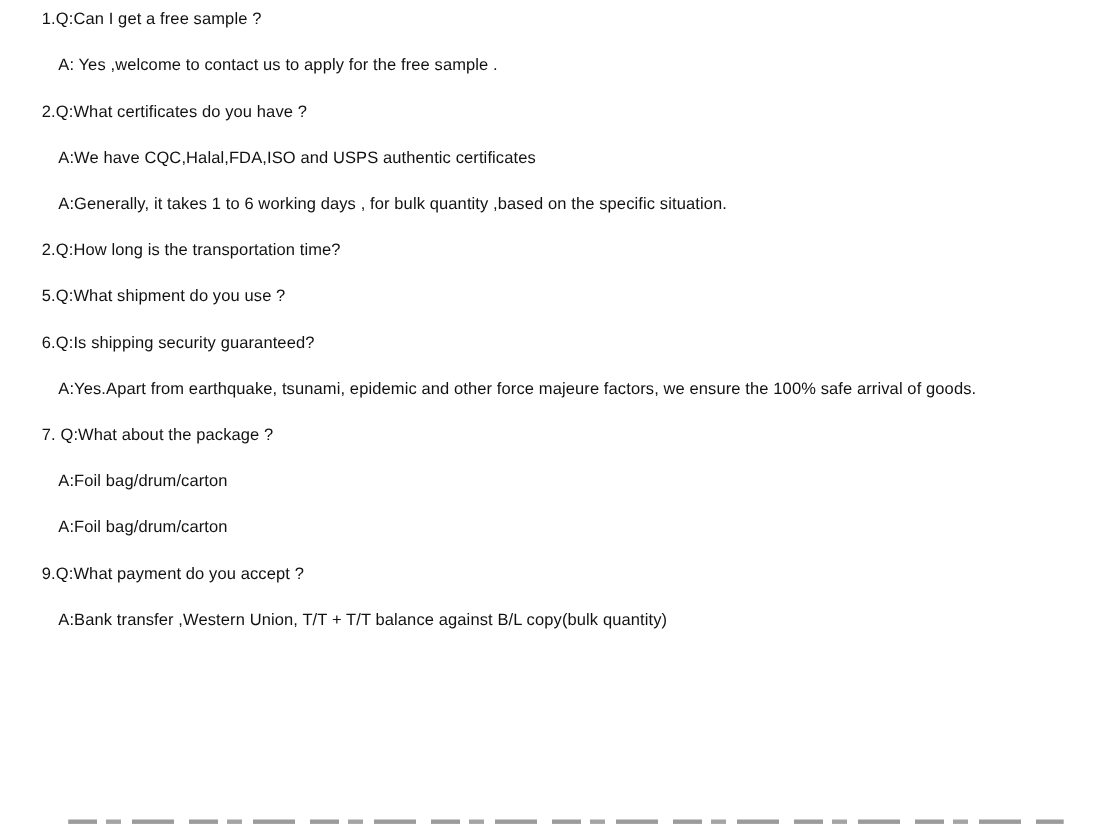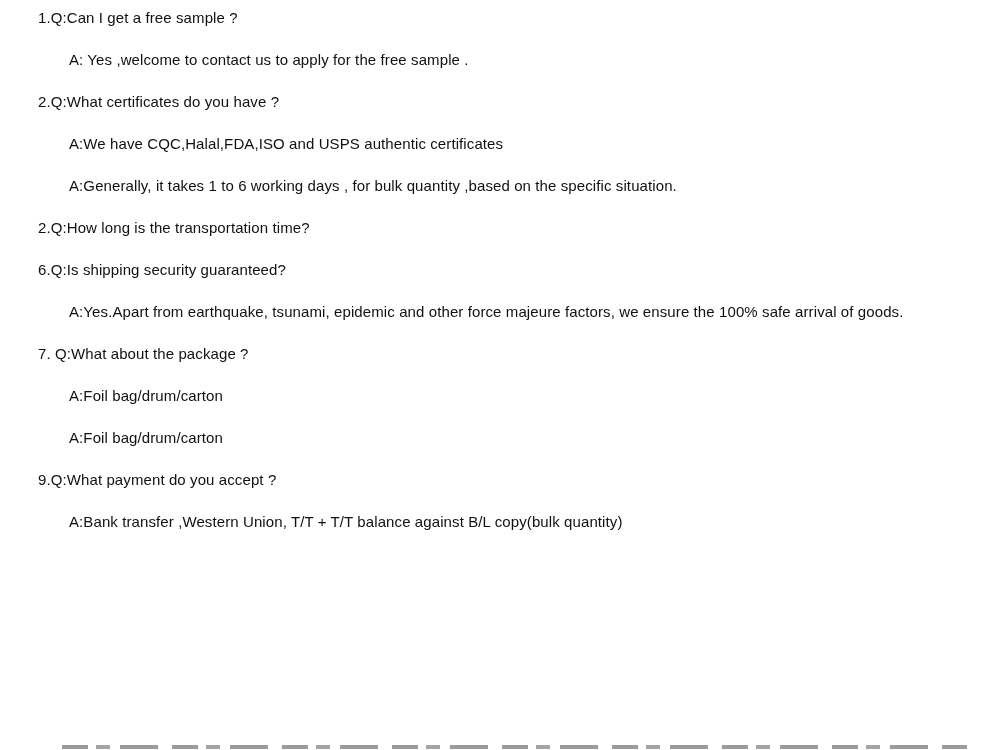--- a/index.html
+++ b/index.html
@@ -29,7 +29,7 @@
     letter-spacing: 0.1px;
   }
   .line.question { padding-left: 38px; }
-  .line.answer   { padding-left: 53px; margin-left: 16px; }
+  .line.answer   { padding-left: 53px; }
   
   .clipped-next-line {
     position: absolute;

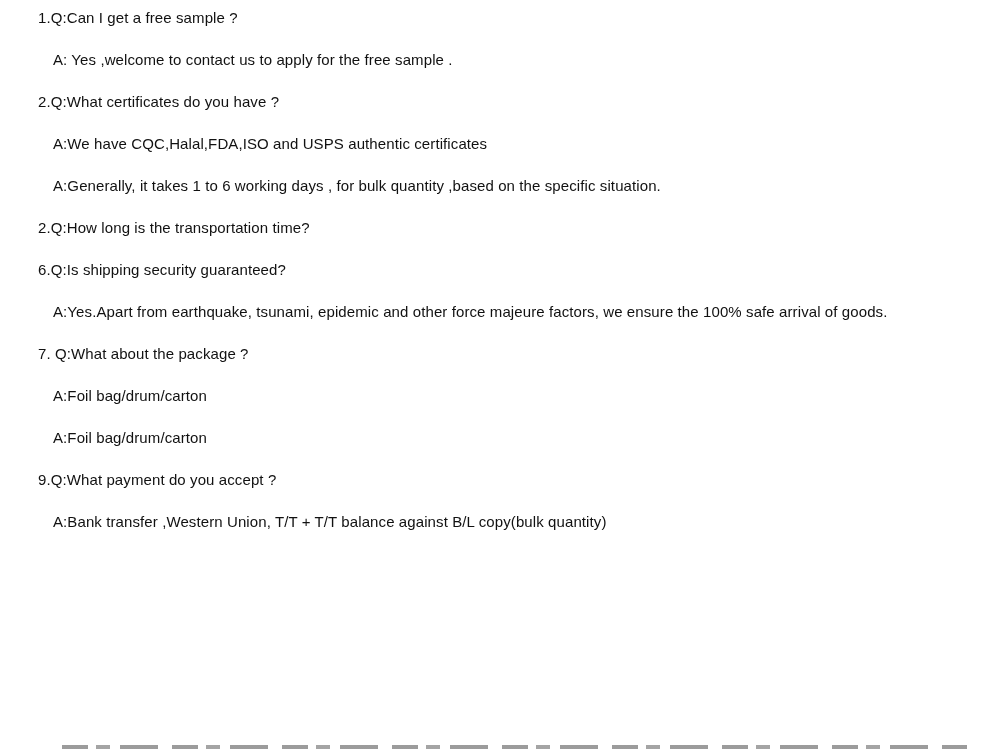--- a/index.html
+++ b/index.html
@@ -64,6 +64,7 @@
 
   <div class="line question">2.Q:How long is the transportation time?</div>
 
+  <div class="line question">5.Q:What shipment do you use ?</div>
 
   <div class="line question">6.Q:Is shipping security guaranteed?</div>
   <div class="line answer">A:Yes.Apart from earthquake, tsunami, epidemic and other force majeure factors, we ensure the 100% safe arrival of goods.</div>

